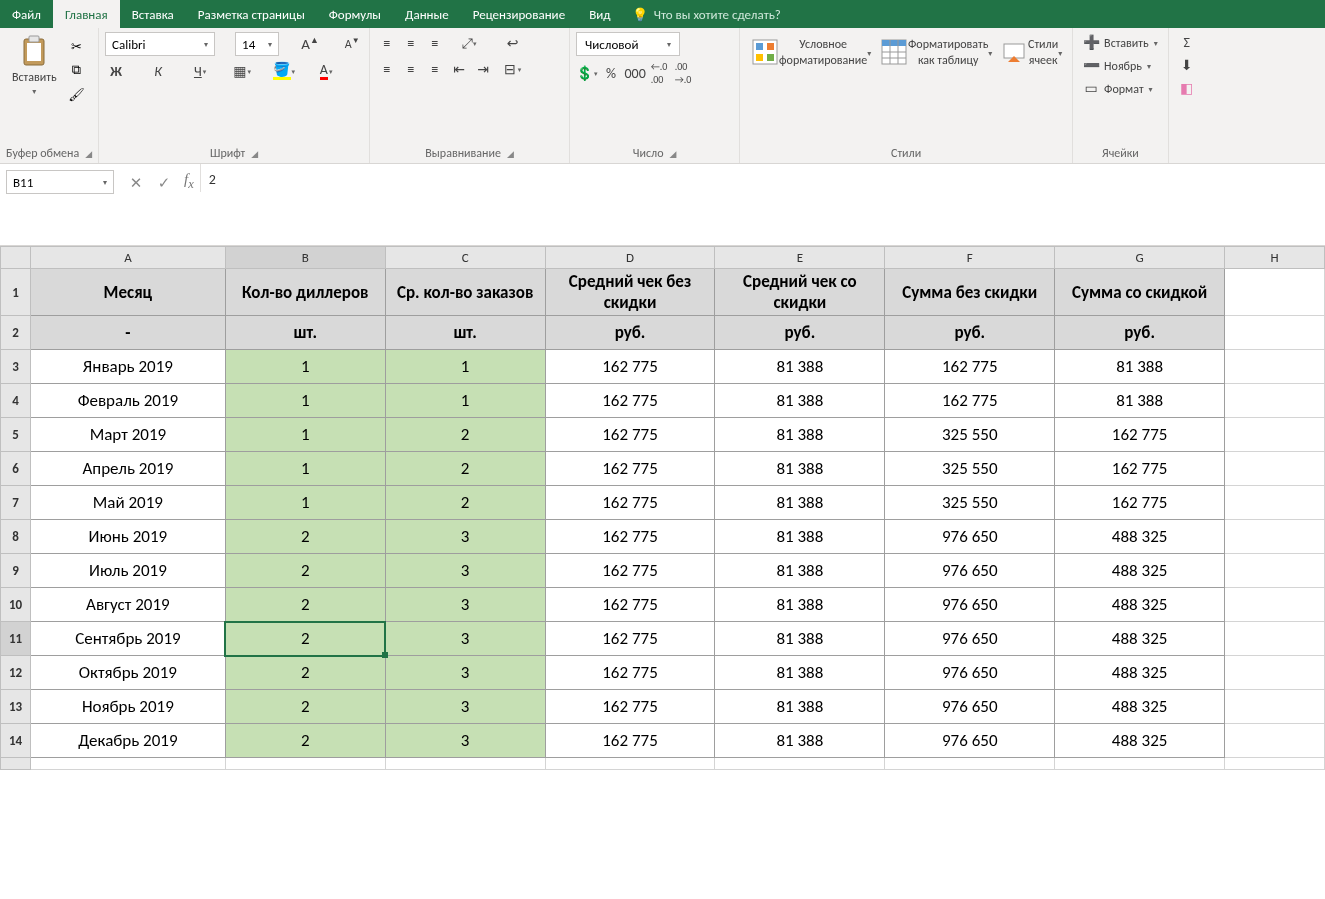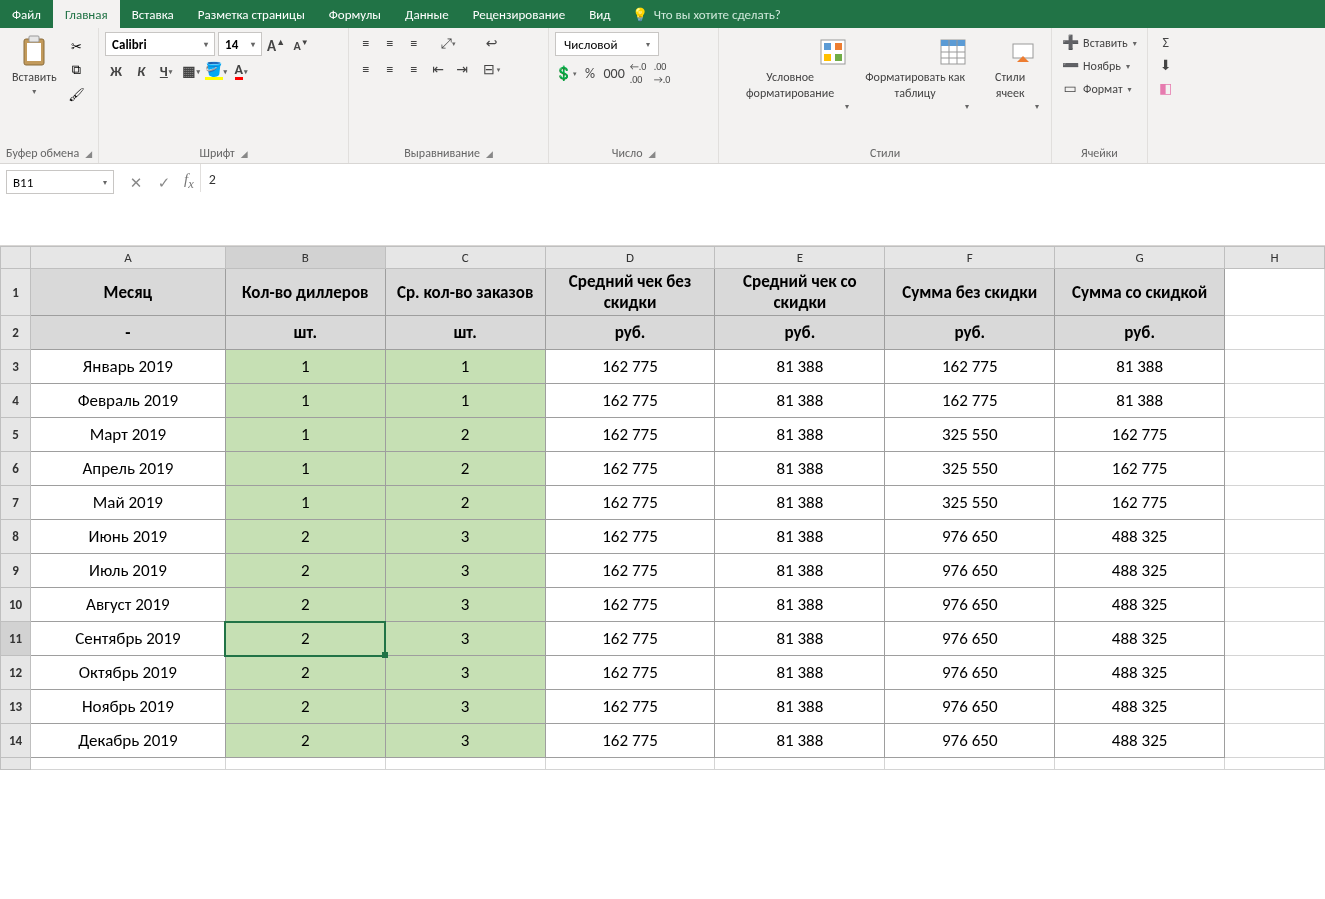--- a/index.html
+++ b/index.html
@@ -27,7 +27,7 @@
   .mini-btn { width: 20px; height: 20px; font-size: 13px; display: flex; align-items: center; justify-content: center; cursor: pointer; }
   
   .font-group { flex-direction: column; }
-  .font-row { display: flex; align-items: flex-end; gap: 3px; margin-bottom: 4px; font-weight: bold; }
+  .font-row { display: flex; align-items: flex-start; gap: 20px; margin-bottom: 4px; }
   .font-name { width: 110px; height: 24px; border: 1px solid #c8c6c4; background: #fff; padding: 2px 6px; font-size: 13px; display: flex; align-items: center; justify-content: space-between; }
   .font-size { width: 44px; height: 24px; border: 1px solid #c8c6c4; background: #fff; padding: 2px 6px; font-size: 13px; display: flex; align-items: center; justify-content: space-between; }
   .dd-arrow { font-size: 8px; color: #666; }

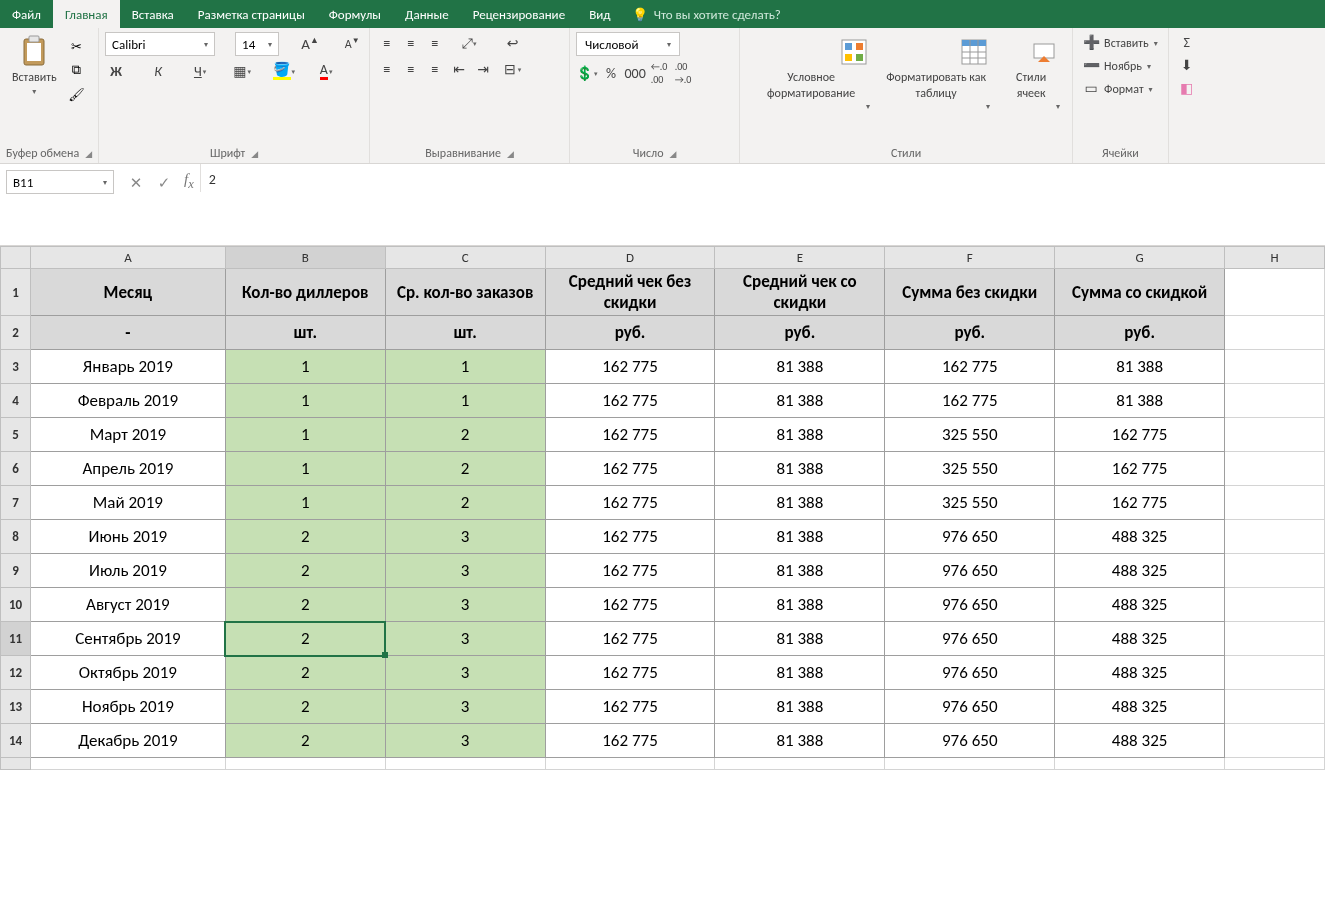--- a/index.html
+++ b/index.html
@@ -19,7 +19,7 @@
   .group-label { text-align: center; font-size: 12px; color: #666; padding: 2px 0 1px 0; display: flex; justify-content: center; align-items: center; gap: 6px; }
   .group-label .launcher { font-size: 9px; color: #888; cursor: pointer; }
   
-  .big-btn { display: flex; flex-direction: column; align-items: flex-end; justify-content: center; padding: 4px 6px; cursor: pointer; font-size: 12px; color: #444; text-align: center; line-height: 1.3; }
+  .big-btn { display: flex; align-items: center; justify-content: center; padding: 4px 6px; cursor: pointer; font-size: 12px; color: #444; text-align: center; line-height: 1.3; }
   .icon-box { width: 32px; height: 32px; display: flex; align-items: center; justify-content: center; font-size: 22px; margin-bottom: 2px; }
   
   .clip-stack { display: flex; flex-direction: column; align-items: center; }

